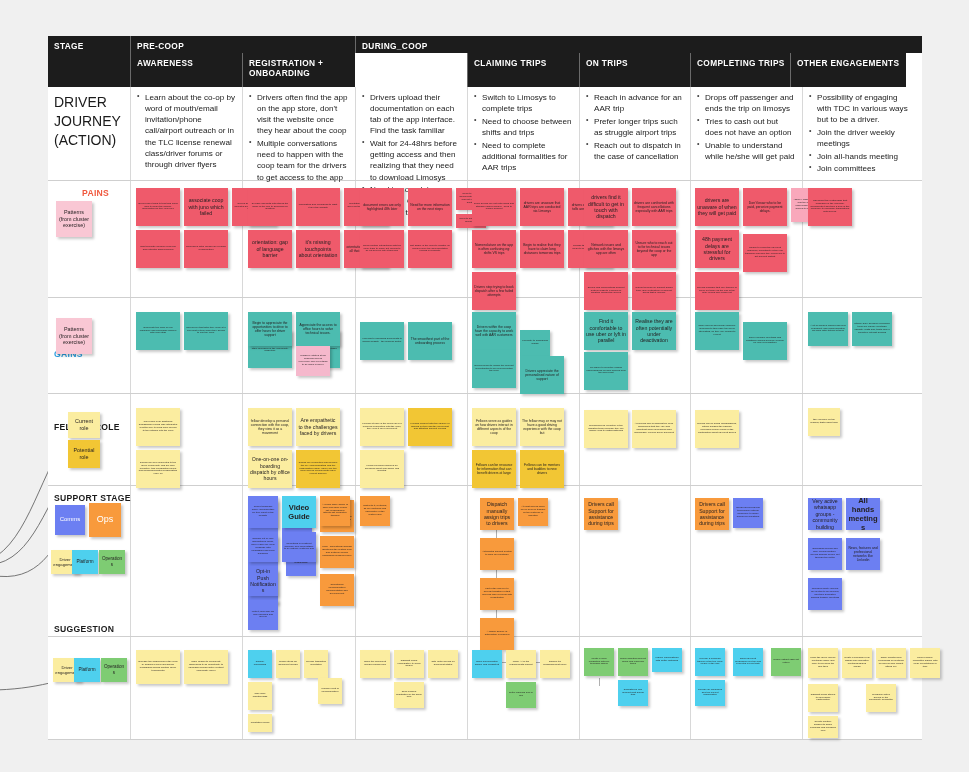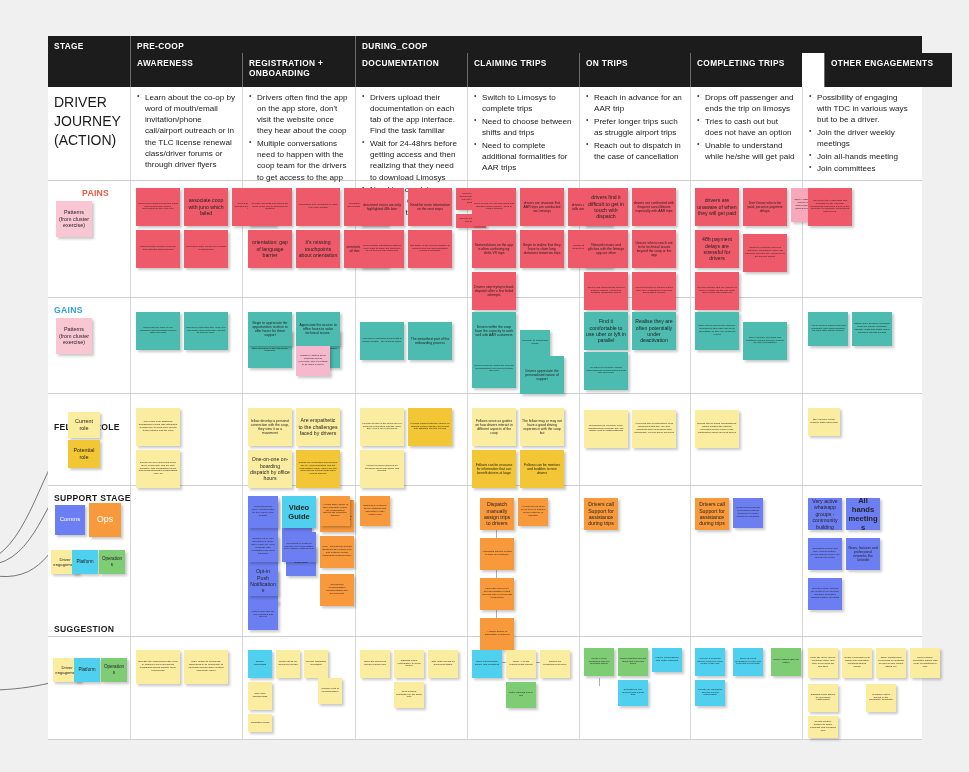--- a/index.html
+++ b/index.html
@@ -67,7 +67,6 @@
 
   <div class="hdr hdr-b" style="left:130px;top:53px;width:112px;height:34px;">AWARENESS</div>
   <div class="hdr hdr-b" style="left:242px;top:53px;width:113px;height:34px;line-height:1.25;">REGISTRATION + ONBOARDING</div>
-  <div class="hdr hdr-b" style="left:355px;top:53px;width:112px;height:34px;">DOCUMENTATION</div>
   <div class="hdr hdr-b" style="left:467px;top:53px;width:112px;height:34px;">CLAIMING TRIPS</div>
   <div class="hdr hdr-b" style="left:579px;top:53px;width:111px;height:34px;">ON TRIPS</div>
   <div class="hdr hdr-b" style="left:690px;top:53px;width:112px;height:34px;">COMPLETING TRIPS</div>

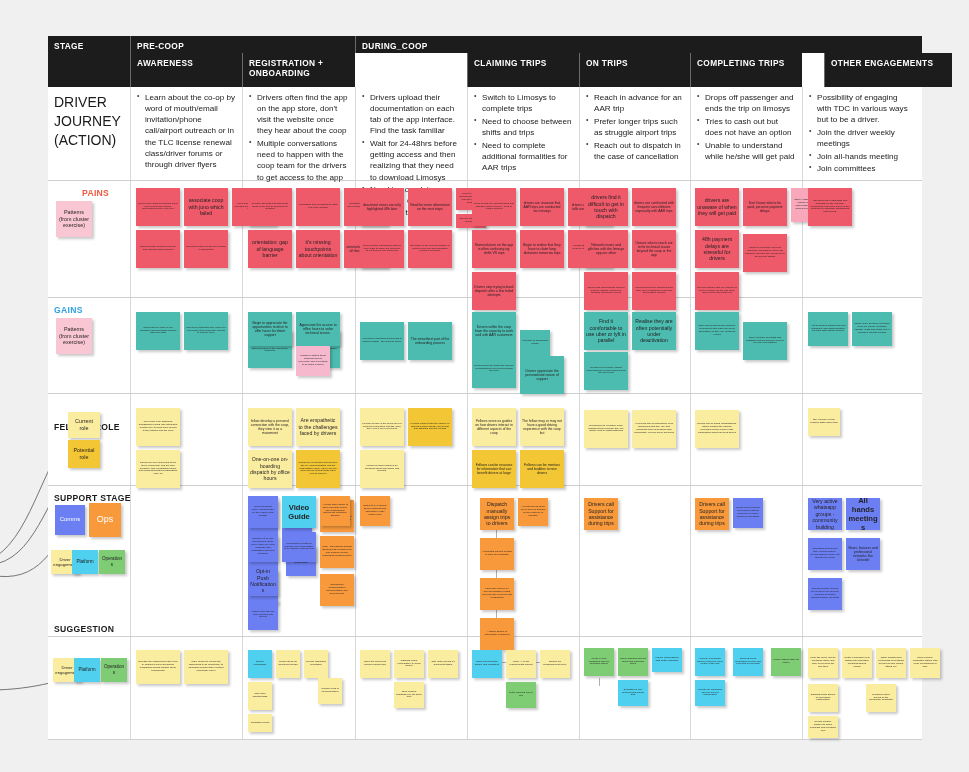--- a/index.html
+++ b/index.html
@@ -70,7 +70,7 @@
   <div class="hdr hdr-b" style="left:467px;top:53px;width:112px;height:34px;">CLAIMING TRIPS</div>
   <div class="hdr hdr-b" style="left:579px;top:53px;width:111px;height:34px;">ON TRIPS</div>
   <div class="hdr hdr-b" style="left:690px;top:53px;width:112px;height:34px;">COMPLETING TRIPS</div>
-  <div class="hdr hdr-b" style="left:824px;top:53px;width:128px;height:34px;">OTHER ENGAGEMENTS</div>
+  <div class="hdr hdr-b" style="left:790px;top:53px;width:116px;height:34px;">OTHER ENGAGEMENTS</div>
 
   <div class="vline" style="left:130px;top:87px;height:653px;"></div>
   <div class="vline" style="left:242px;top:87px;height:653px;"></div>

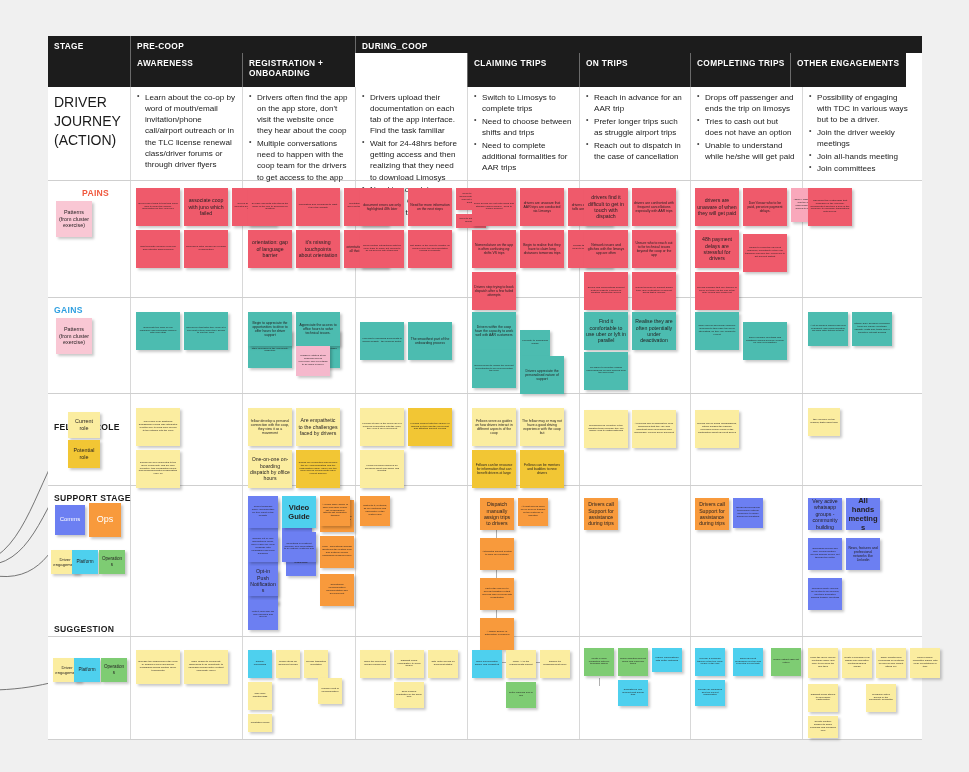--- a/index.html
+++ b/index.html
@@ -19,7 +19,7 @@
   .hdr-b{border-left:1px solid #6a6a6a;}
   .rowlabel{position:absolute;font-size:8.6px;font-weight:bold;color:#1a1a1a;letter-spacing:.3px;}
   .rowlabel.pains{color:#f0593f;padding-left:28px;}
-  .rowlabel.gains{color:#2e9fe0;}
+  .rowlabel.gains{color:#2e9fe0;margin-top:44px;}
 
   .vline{position:absolute;width:1px;background:#d8d8d8;}
   .hline{position:absolute;height:1px;background:#cfcfcf;}

